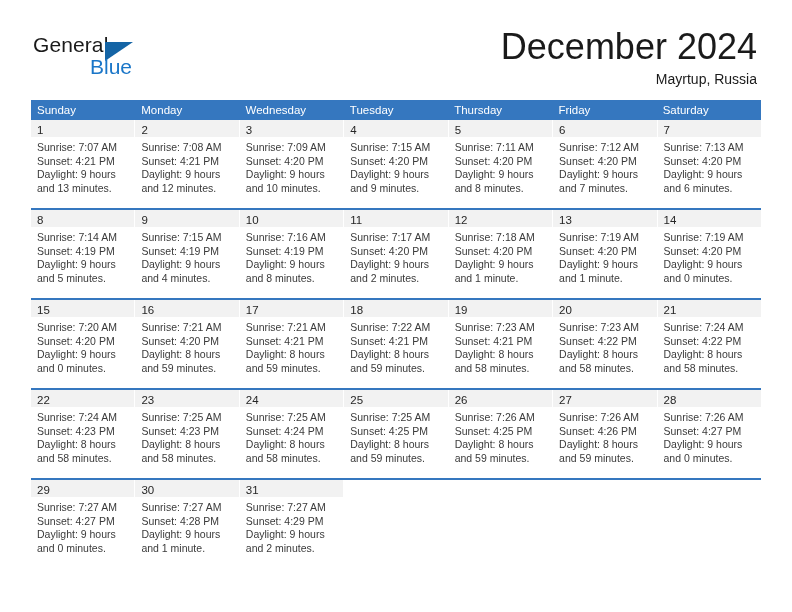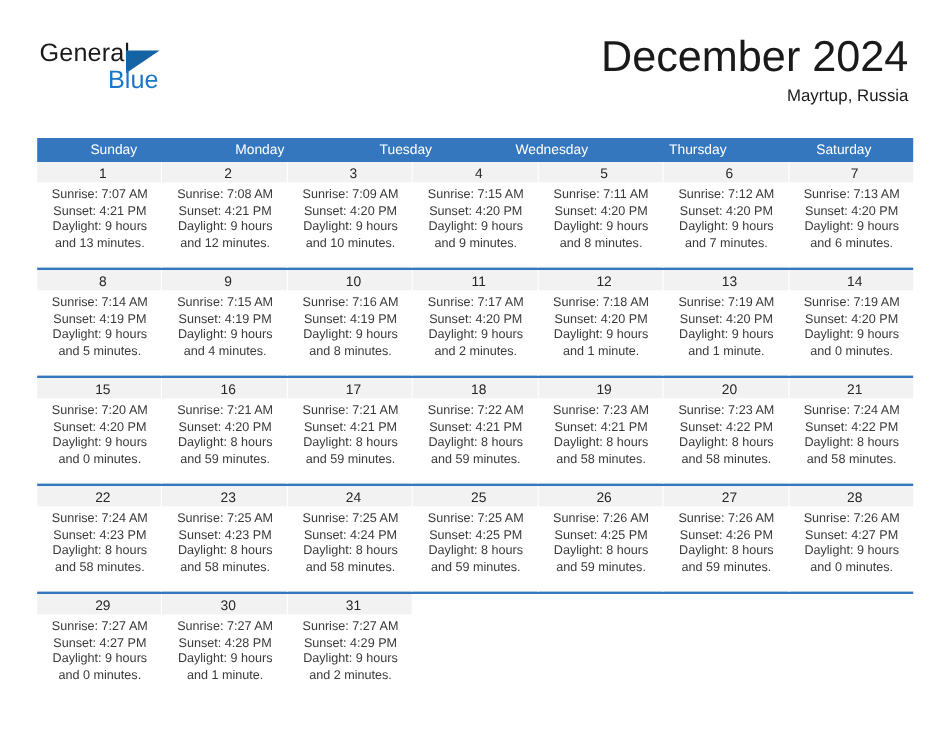--- a/index.html
+++ b/index.html
@@ -88,9 +88,8 @@
   .calendar {
     position: absolute;
     left: 31px;
-    top: 115px;
+    top: 100px;
     width: 730px;
-    text-align: center;
   }
   .weekdays {
     display: flex;

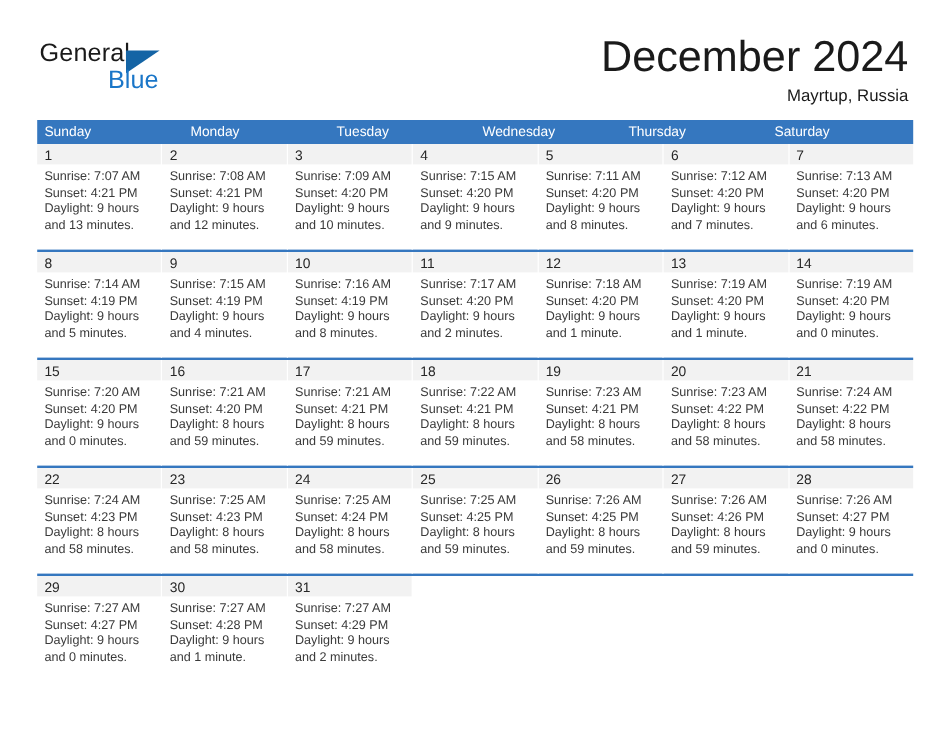--- a/index.html
+++ b/index.html
@@ -167,8 +167,8 @@
     <div class="weekdays">
       <div class="weekday">Sunday</div>
       <div class="weekday">Monday</div>
+      <div class="weekday">Wednesday</div>
       <div class="weekday">Tuesday</div>
-      <div class="weekday">Wednesday</div>
       <div class="weekday">Thursday</div>
       <div class="weekday">Saturday</div>
     </div>

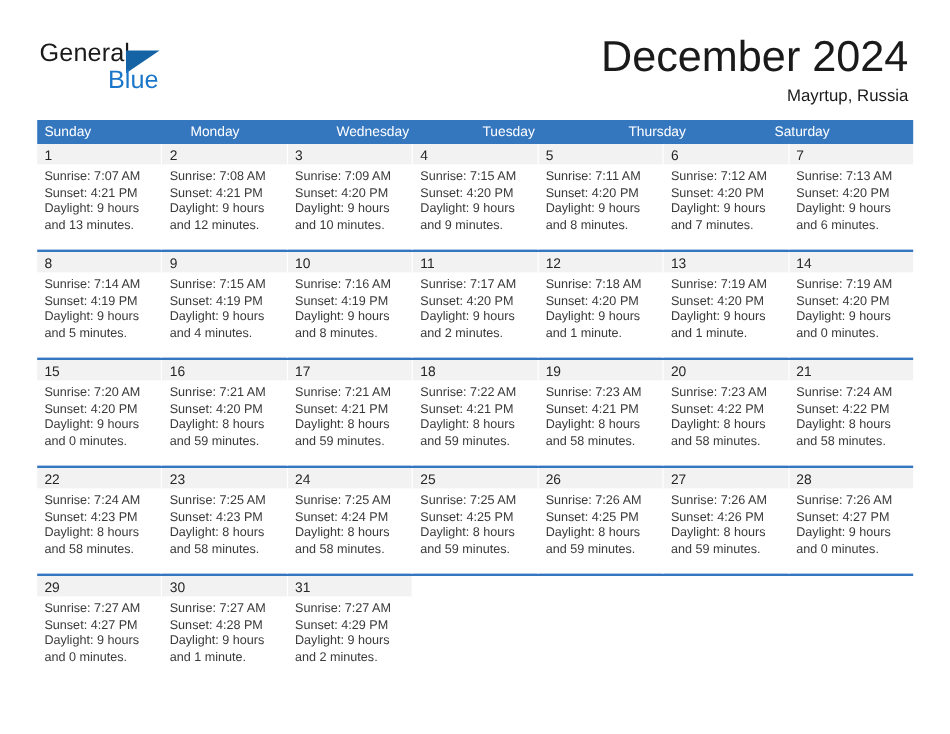--- a/index.html
+++ b/index.html
@@ -170,6 +170,7 @@
       <div class="weekday">Wednesday</div>
       <div class="weekday">Tuesday</div>
       <div class="weekday">Thursday</div>
+      <div class="weekday">Friday</div>
       <div class="weekday">Saturday</div>
     </div>
 

